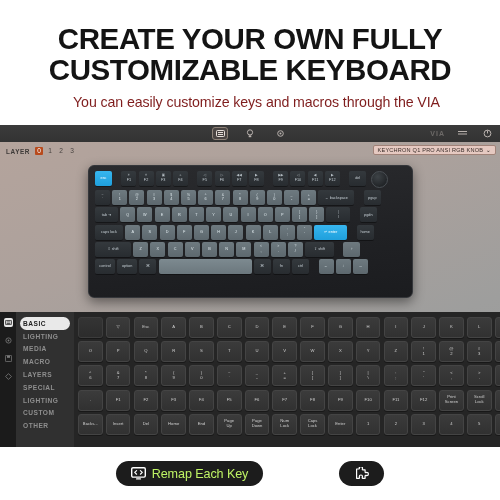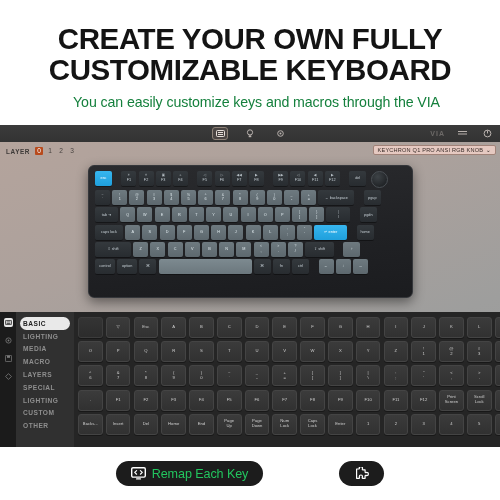--- a/index.html
+++ b/index.html
@@ -22,7 +22,7 @@
     white-space: pre-line;
   }
   .subhead {
-    font-size: 14.2px; color: #15803d; padding-top: 9px; letter-spacing: -0.1px; margin-left: 13px;
+    font-size: 14.2px; color: #7f1d1d; padding-top: 9px; letter-spacing: -0.1px; margin-left: 13px;
   }
 
   

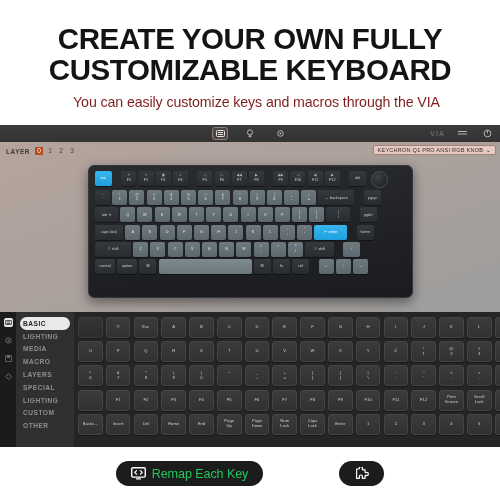--- a/index.html
+++ b/index.html
@@ -127,7 +127,7 @@
     background:#ffffff; display:flex; align-items:center; justify-content:center; gap:76px;
   }
   .pill {
-    background:#1c1c1c; color:#22c55e; border-radius:14px; height:25px;
+    background:#1c1c1c; color:#bef264; border-radius:14px; height:25px;
     display:flex; align-items:center; gap:6px; padding:0 15px;
     font-size:12.6px; font-weight:500; letter-spacing:-0.1px;
   }

